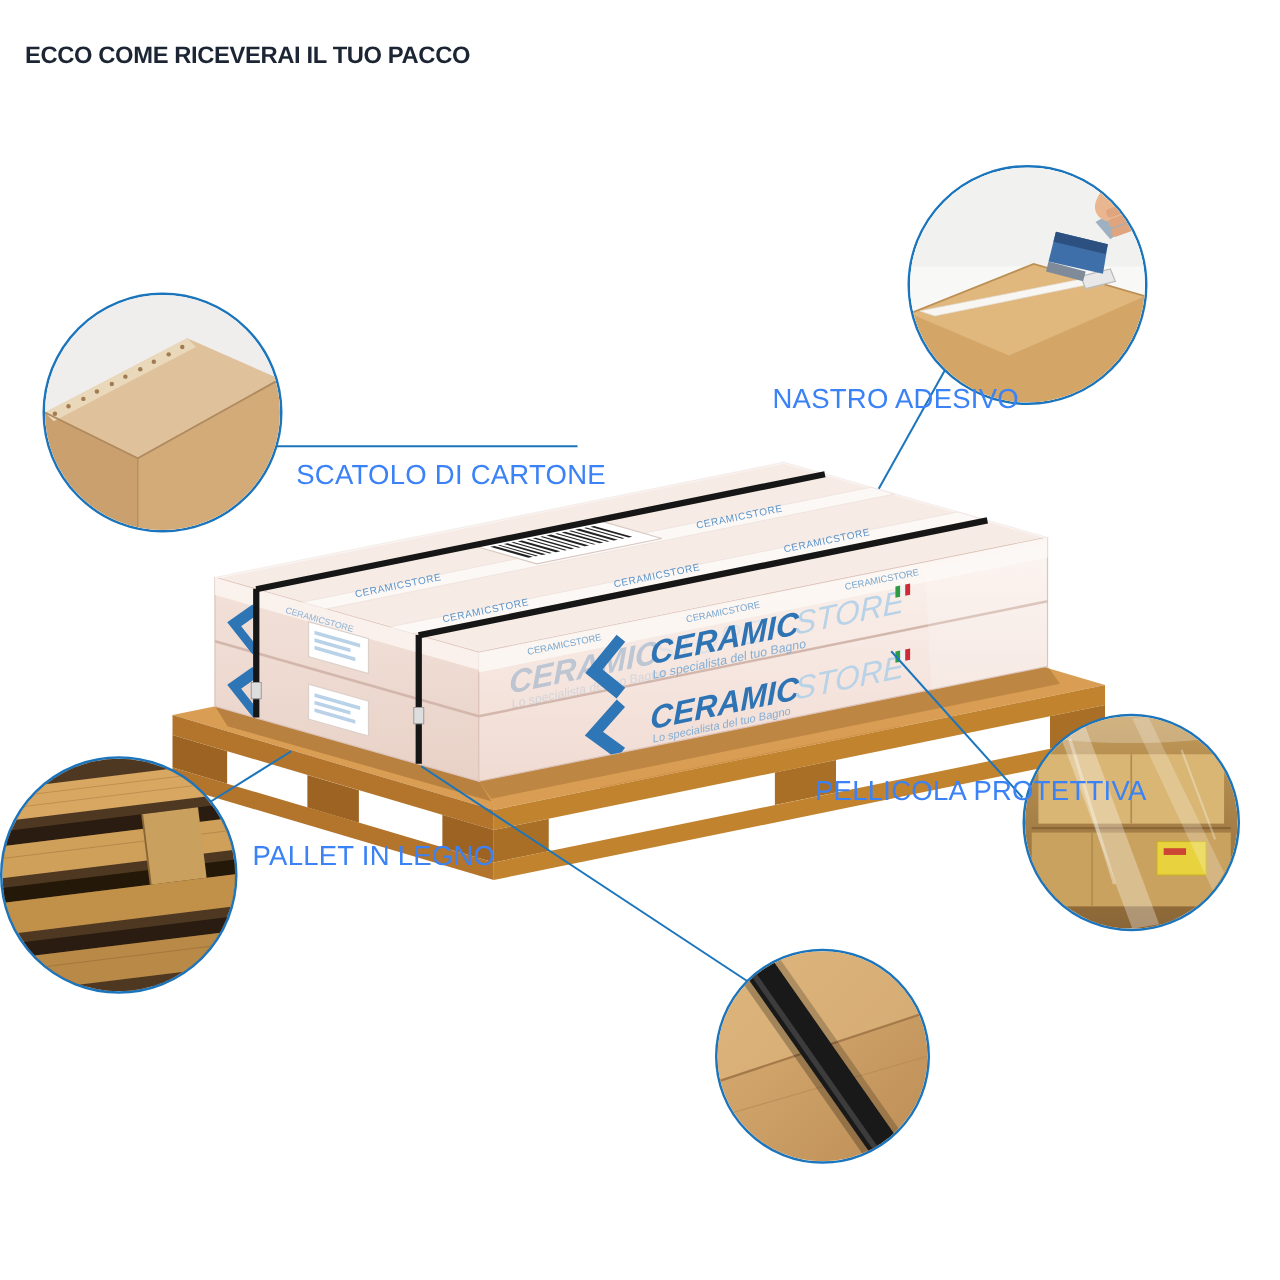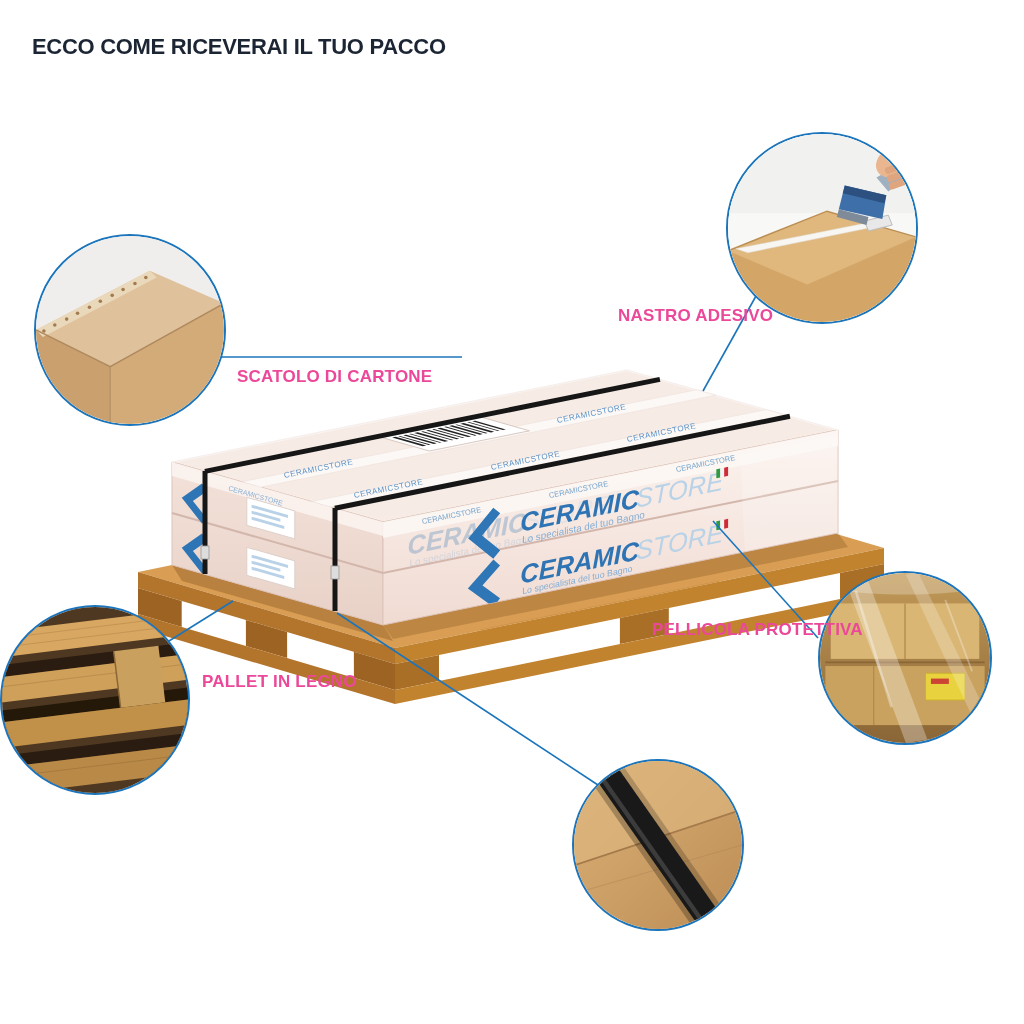--- a/index.html
+++ b/index.html
@@ -5,7 +5,7 @@
   html,body{margin:0;padding:0;background:#fff;}
   #stage{position:relative;width:1024px;height:1024px;background:#ffffff;overflow:hidden;
          font-family:"Liberation Sans",sans-serif;}
-  #title{position:absolute;left:32px;top:34px;font-weight:700;font-size:22px;
+  #title{position:absolute;left:20px;top:34px;font-weight:700;font-size:19px;
          letter-spacing:-0.3px;color:#1c2533;white-space:nowrap;}
   .callout-label{position:absolute;font-weight:700;font-size:17px;color:#ec4899;
          letter-spacing:.2px;white-space:nowrap;}

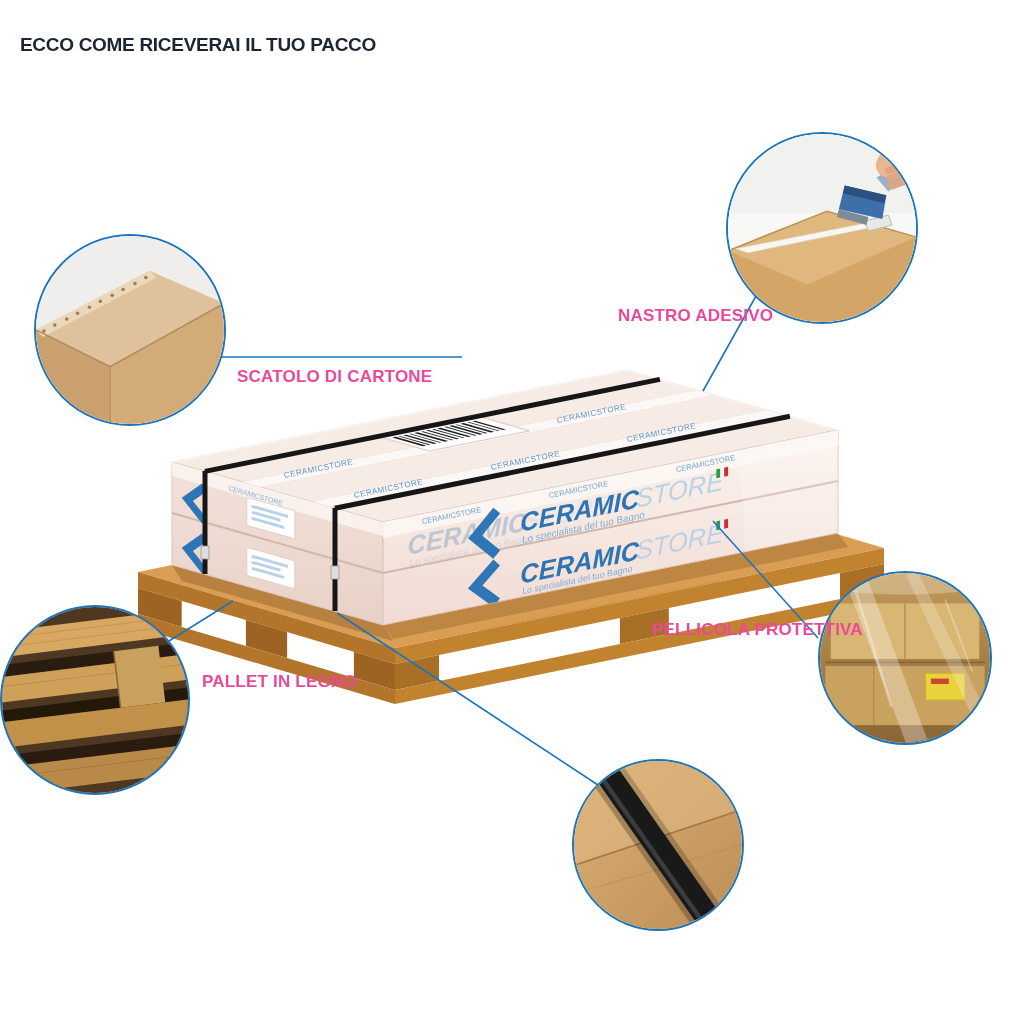--- a/index.html
+++ b/index.html
@@ -7,7 +7,7 @@
          font-family:"Liberation Sans",sans-serif;}
   #title{position:absolute;left:20px;top:34px;font-weight:700;font-size:19px;
          letter-spacing:-0.3px;color:#1c2533;white-space:nowrap;}
-  .callout-label{position:absolute;font-weight:700;font-size:17px;color:#ec4899;
+  .callout-label{position:absolute;font-weight:400;font-size:22px;color:#3b82f6;
          letter-spacing:.2px;white-space:nowrap;}
   .photo-circle{position:absolute;border:2px solid #1b75bc;border-radius:50%;
          overflow:hidden;background:#fff;box-sizing:border-box;}

